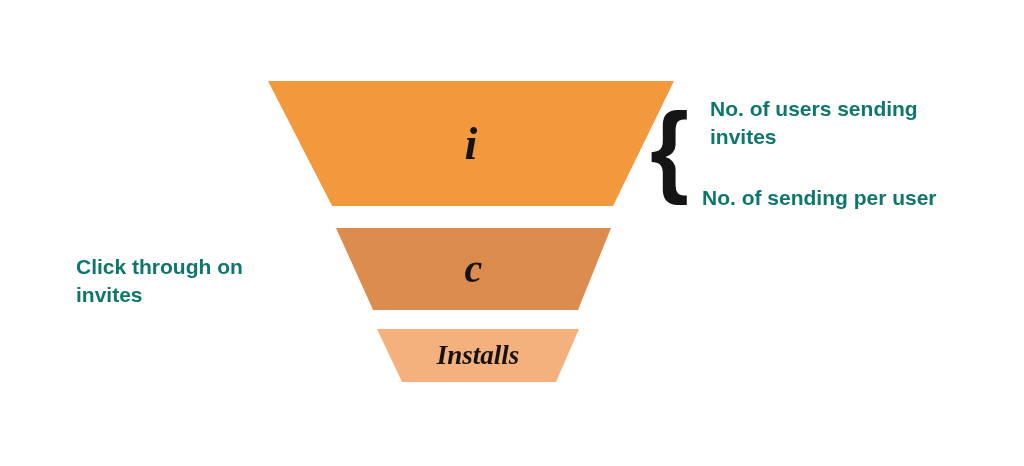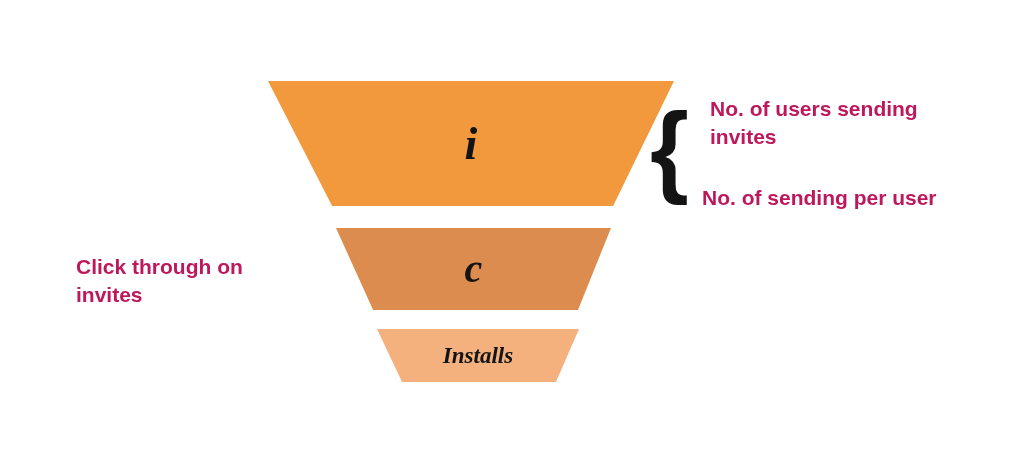--- a/index.html
+++ b/index.html
@@ -49,7 +49,7 @@
   .annotation {
     position: absolute;
     font-weight: bold;
-    color: #be185d;
+    color: #0f766e;
     font-size: 21px;
     line-height: 1.32;
   }

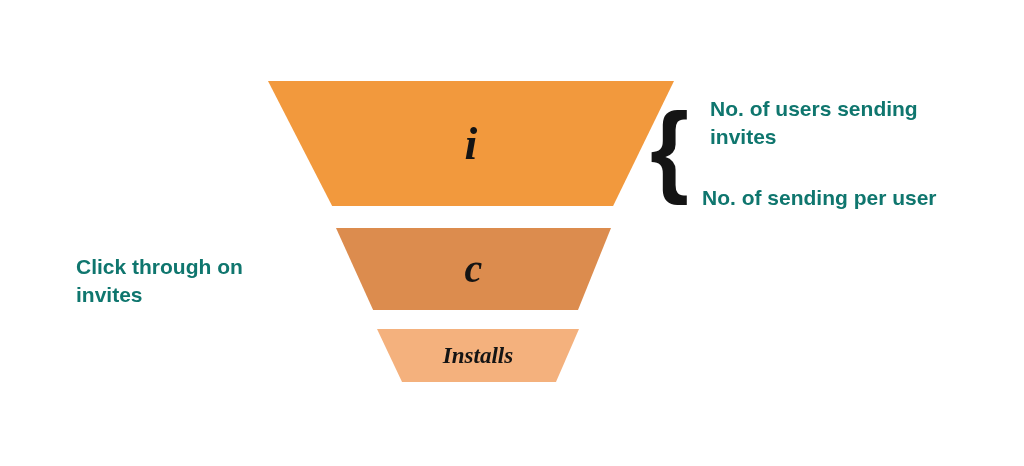--- a/index.html
+++ b/index.html
@@ -45,7 +45,7 @@
   }
   .seg-top .seg-label { font-size: 46px; }
   .seg-mid .seg-label { font-size: 40px; }
-  .seg-bot .seg-label { font-size: 23px; }
+  .seg-bot .seg-label { font-size: 27px; }
   .annotation {
     position: absolute;
     font-weight: bold;

